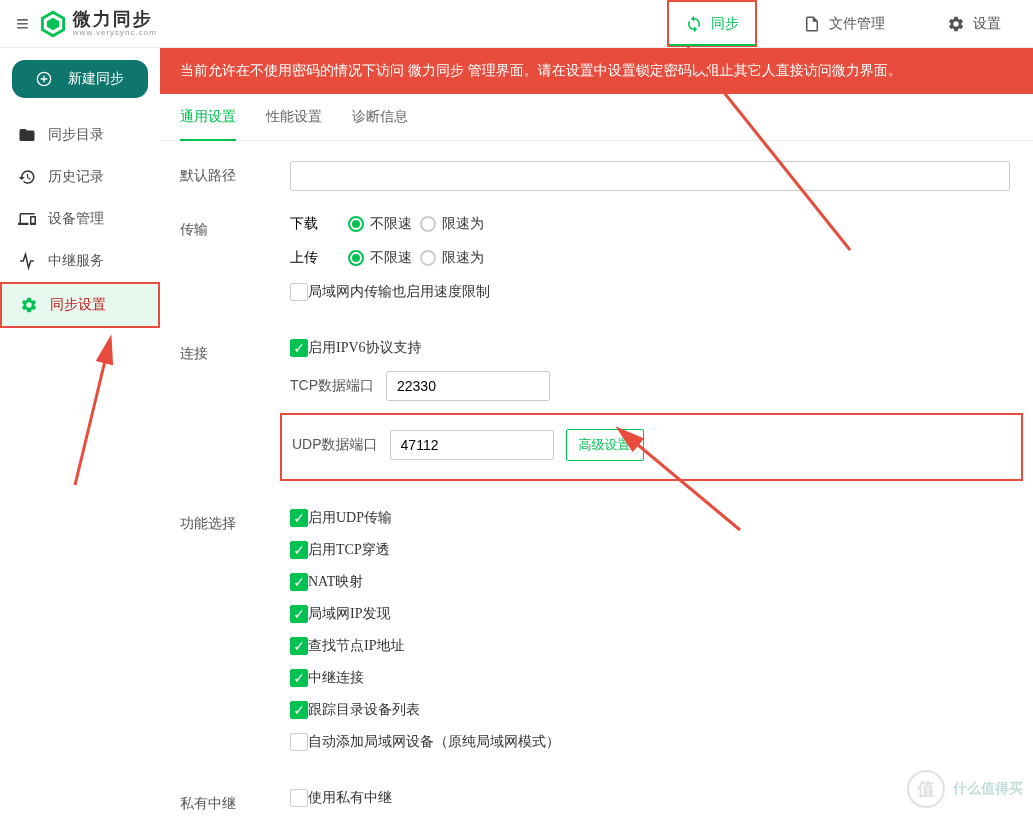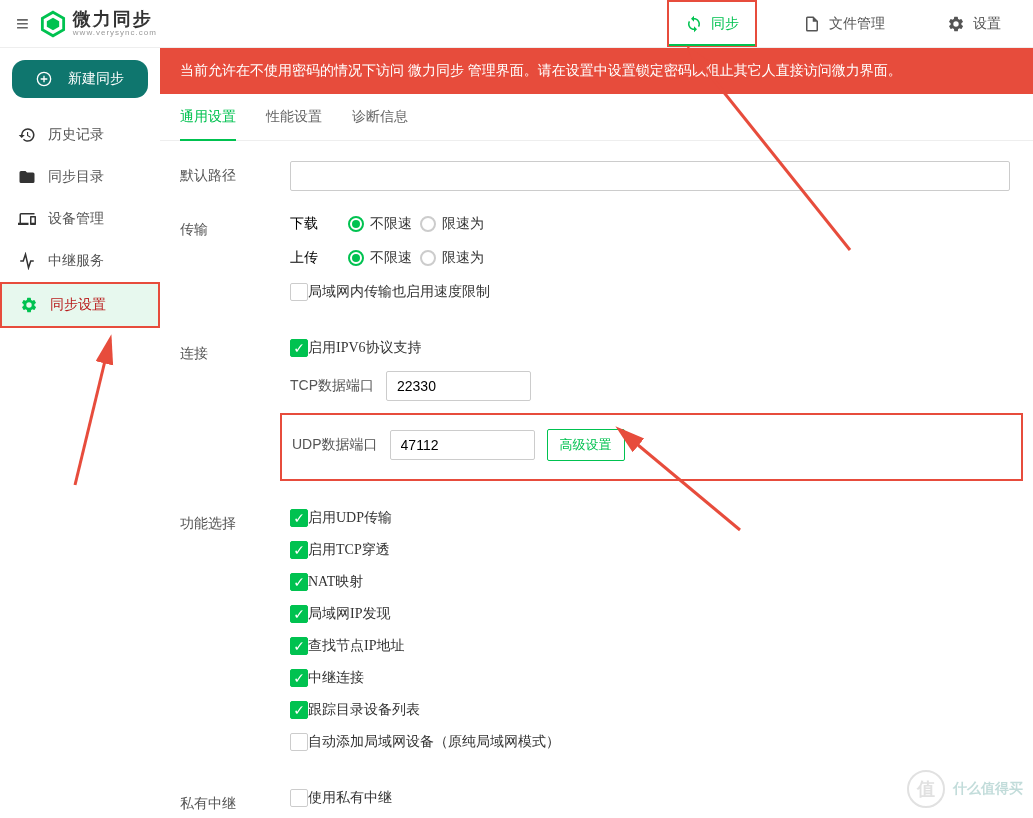--- a/index.html
+++ b/index.html
@@ -119,18 +119,18 @@
     <div class="side-item">
       <span class="side-icon">
           <svg width="18" height="18" viewBox="0 0 24 24">
+            <path fill="#333" d="M10 4H4a2 2 0 00-2 2v12a2 2 0 002 2h16a2 2 0 002-2V8a2 2 0 00-2-2h-8l-2-2z"></path>
+          </svg>
+        </span>
+      <span>同步目录</span>
+    </div>
+    <div class="side-item">
+      <span class="side-icon">
+          <svg width="18" height="18" viewBox="0 0 24 24">
             <path fill="#333" d="M13 3a9 9 0 00-9 9H1l3.89 3.89.07.14L9 12H6a7 7 0 117 7c-1.93 0-3.68-.79-4.94-2.06l-1.42 1.42A9 9 0 1013 3zm-1 5v5l4.28 2.54.72-1.21-3.5-2.08V8H12z"></path>
           </svg>
         </span>
       <span>历史记录</span>
-    </div>
-    <div class="side-item">
-      <span class="side-icon">
-          <svg width="18" height="18" viewBox="0 0 24 24">
-            <path fill="#333" d="M10 4H4a2 2 0 00-2 2v12a2 2 0 002 2h16a2 2 0 002-2V8a2 2 0 00-2-2h-8l-2-2z"></path>
-          </svg>
-        </span>
-      <span>同步目录</span>
     </div>
     <div class="side-item">
       <span class="side-icon">

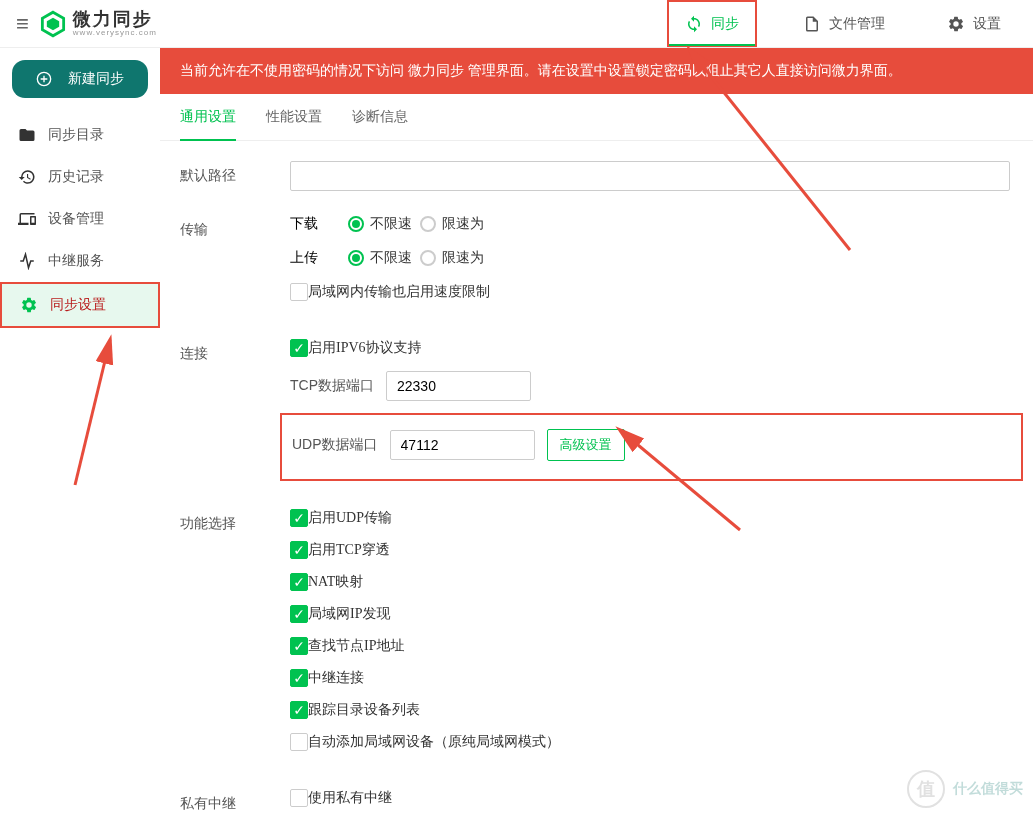--- a/index.html
+++ b/index.html
@@ -40,7 +40,7 @@
 .form-content { flex: 1; }
 .text-input { border: 1px solid #ccc; border-radius: 2px; padding: 6px 10px; font-size: 14px; }
 .full-input { width: 100%; max-width: 720px; }
-.port-input { width: 145px; }
+.port-input { width: 164px; }
 
 .sub-row { display: flex; align-items: center; gap: 16px; margin-bottom: 16px; }
 .sub-label { color: #000000; width: 42px; }

